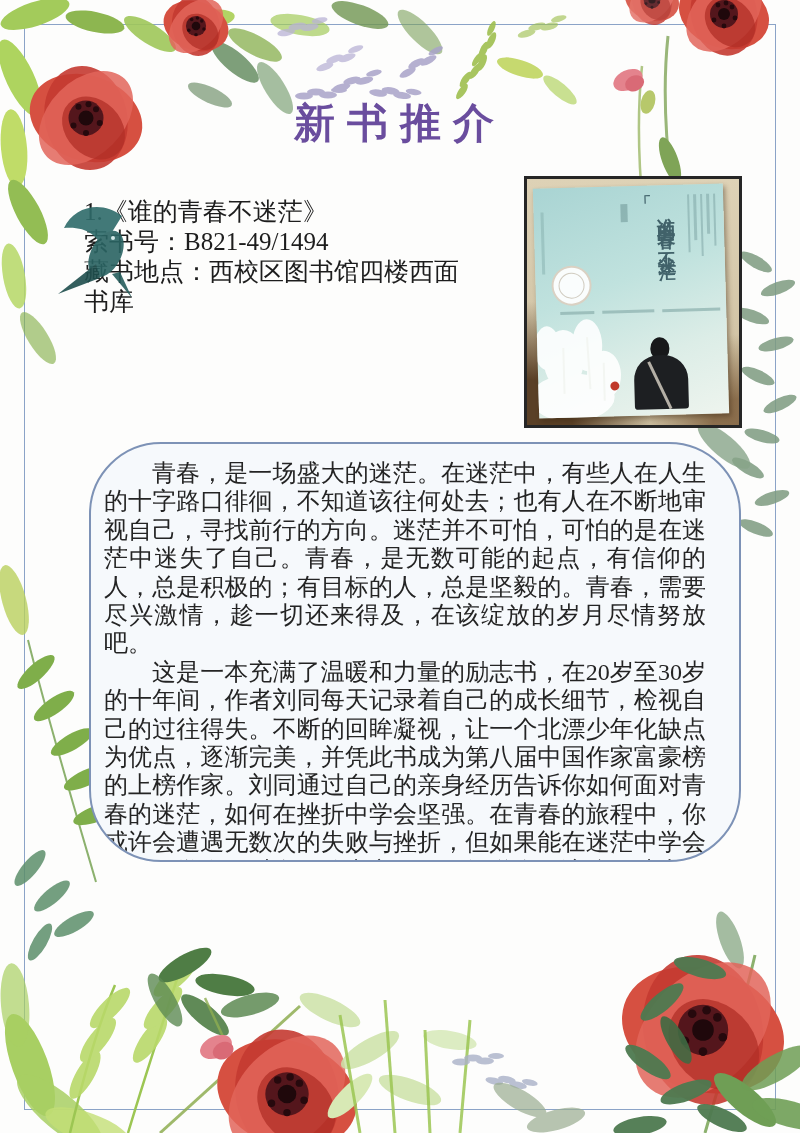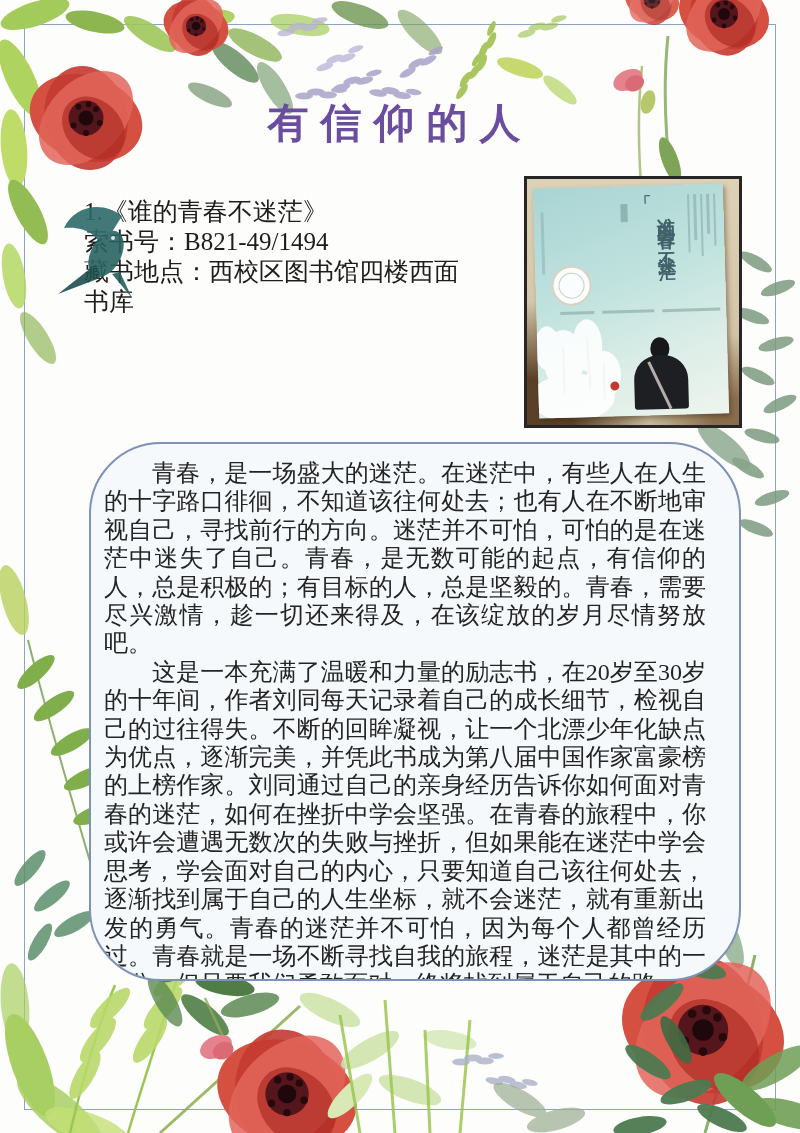--- a/index.html
+++ b/index.html
@@ -267,7 +267,7 @@
     </g>
   </svg>
 
-  <h1 class="page-title">有信仰的人</h1>
+  <h1 class="page-title">新书推介</h1>
 
   <div class="book-info">
     <div>1.《谁的青春不迷茫》</div>

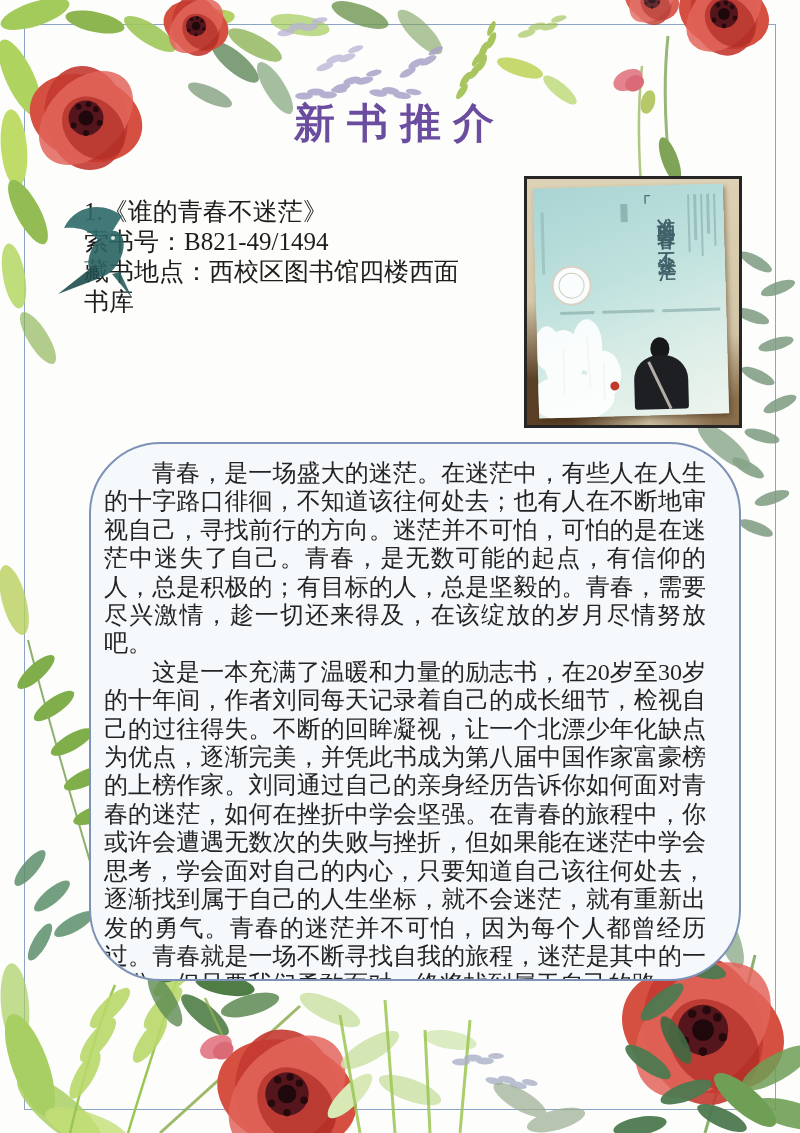--- a/index.html
+++ b/index.html
@@ -69,7 +69,7 @@
   .red-dot{position:absolute;left:72px;bottom:26px;width:9px;height:9px;border-radius:50%;background:#c0392b;z-index:3;}
   
   .desc-box{
-    position:absolute;left:89px;top:442px;width:652px;height:539px;z-index:3;
+    position:absolute;left:89px;top:442px;width:652px;height:420px;z-index:3;
     box-sizing:border-box;border:2px solid var(--box-border-blue,#7d92b6);
     border-radius:72px;background:var(--box-bg,#f6f9fc);
     padding:15px 33px 10px 13px;overflow:hidden;

